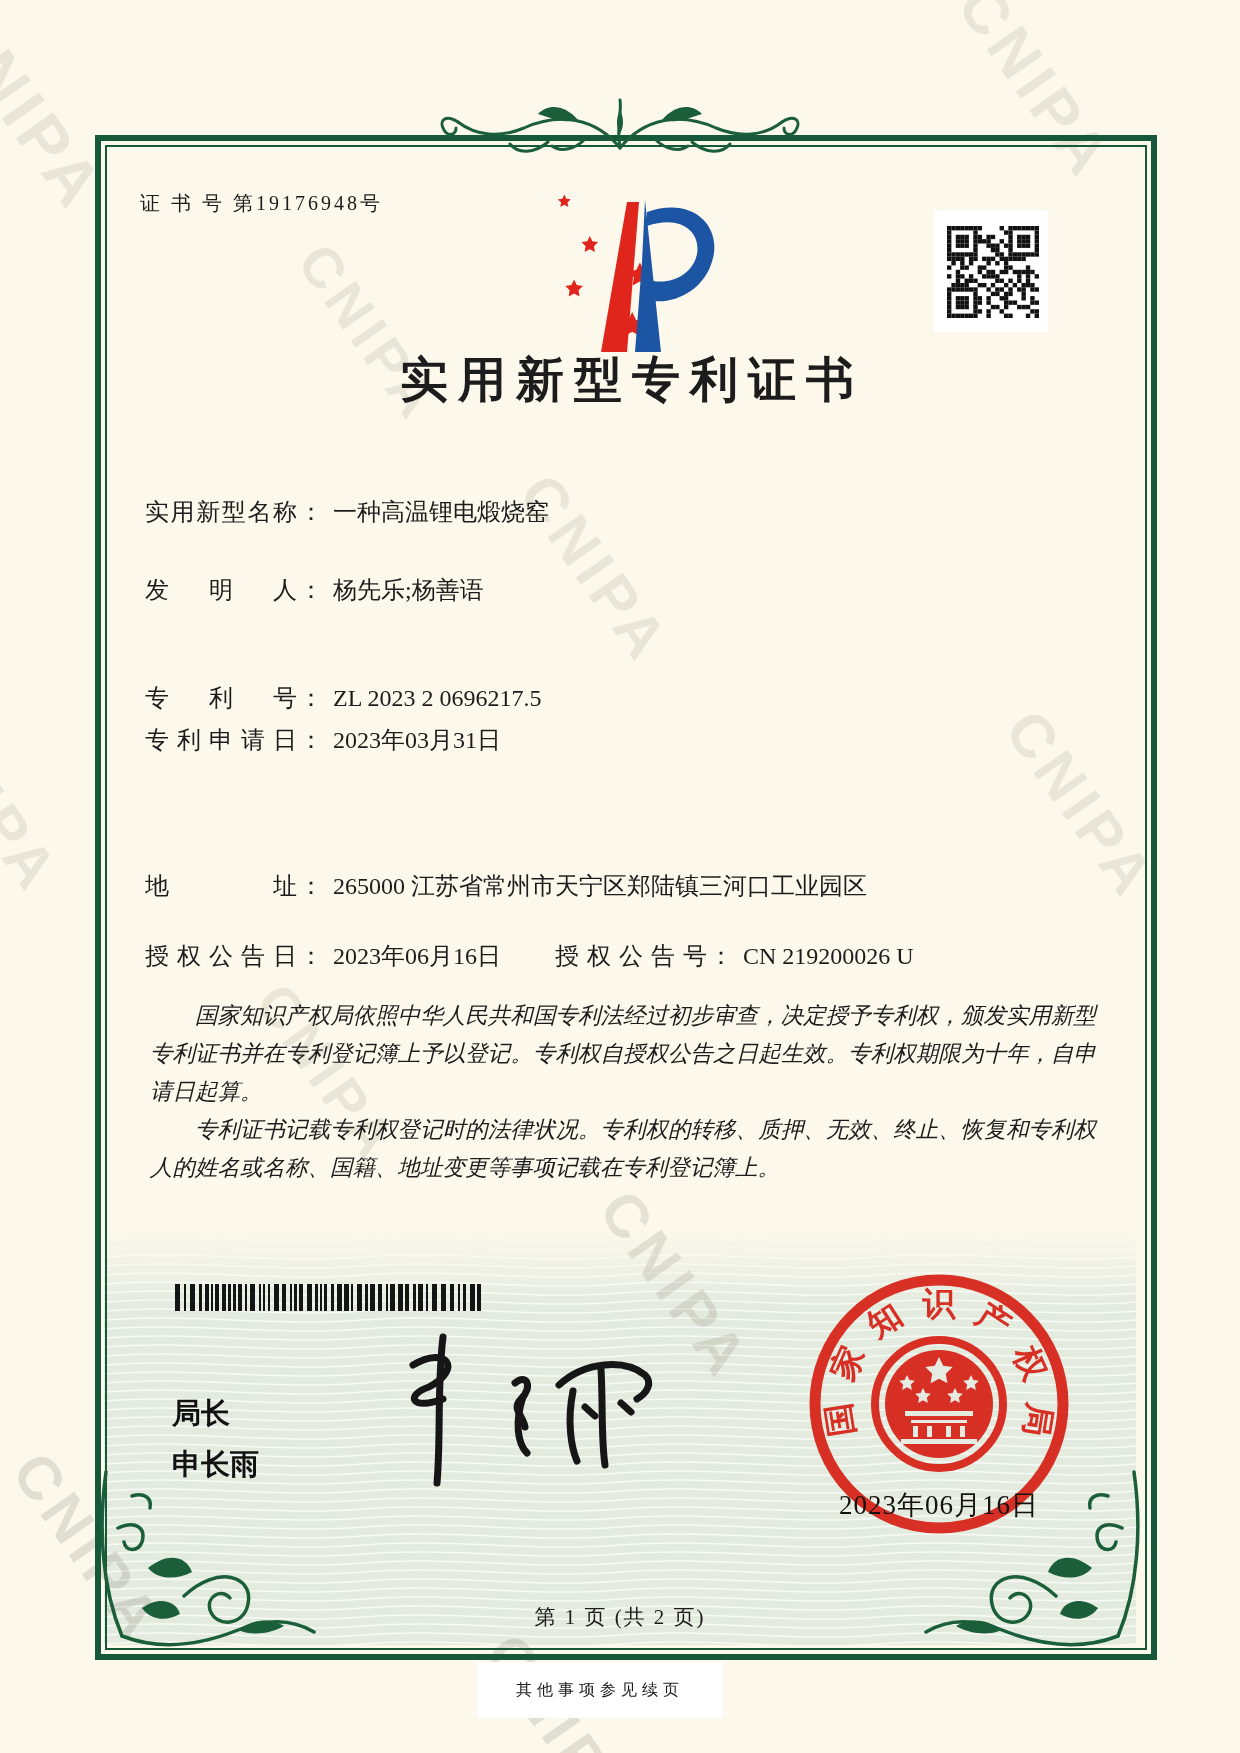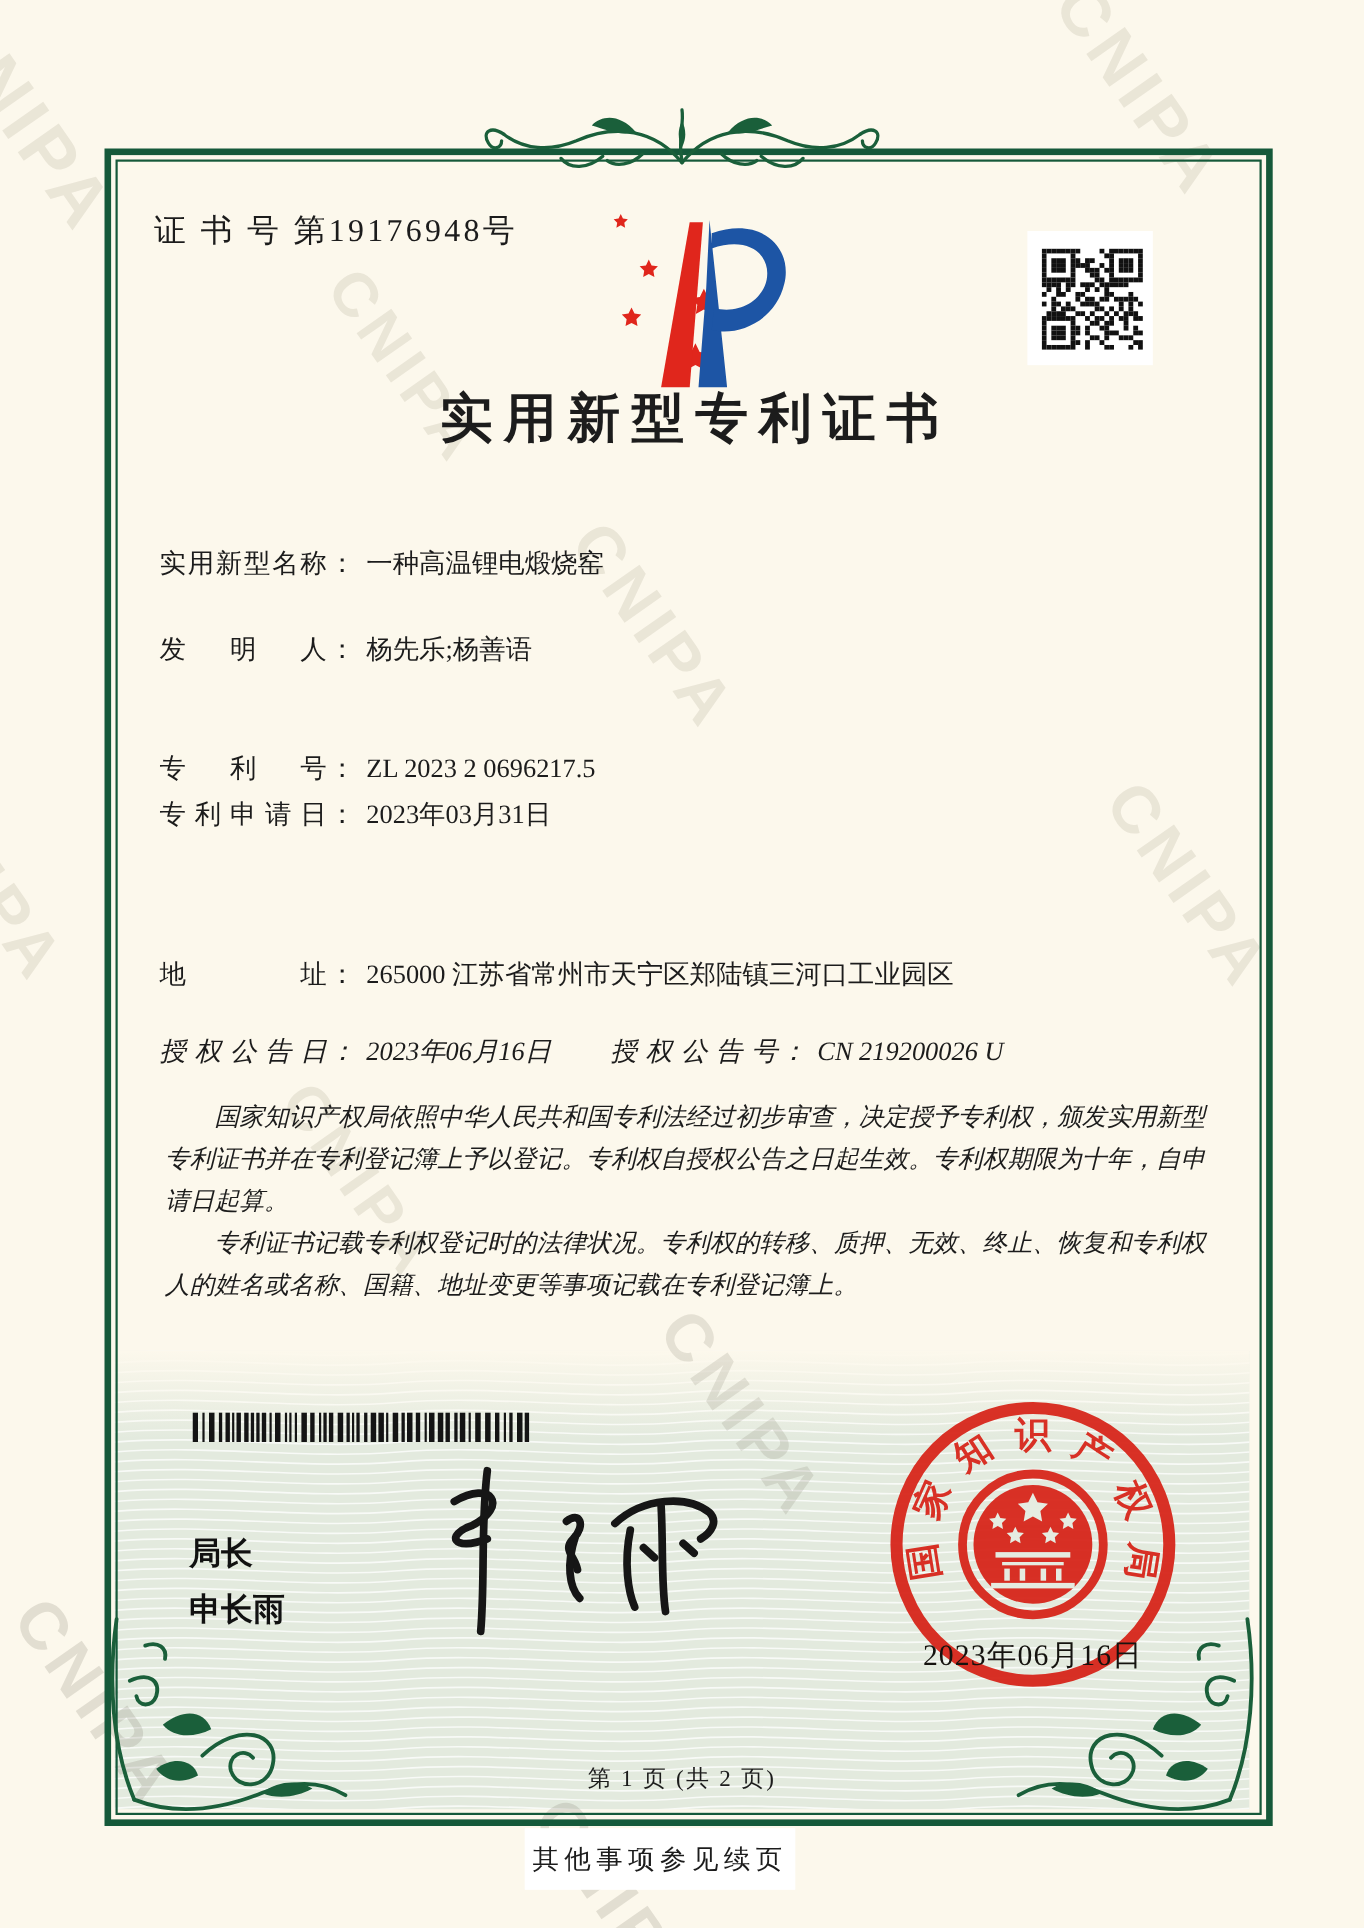--- a/index.html
+++ b/index.html
@@ -22,7 +22,7 @@
   .frame-inner{position:absolute;inset:4px;border:2px solid #15593a;}
   .ornament{position:absolute;z-index:4;}
 
-  .certno{position:absolute;left:140px;top:190px;font-size:29px;letter-spacing:3px;z-index:5;}
+  .certno{position:absolute;left:140px;top:190px;font-size:20px;letter-spacing:3px;z-index:5;}
 
   .logo{position:absolute;left:515px;top:192px;z-index:5;}
 

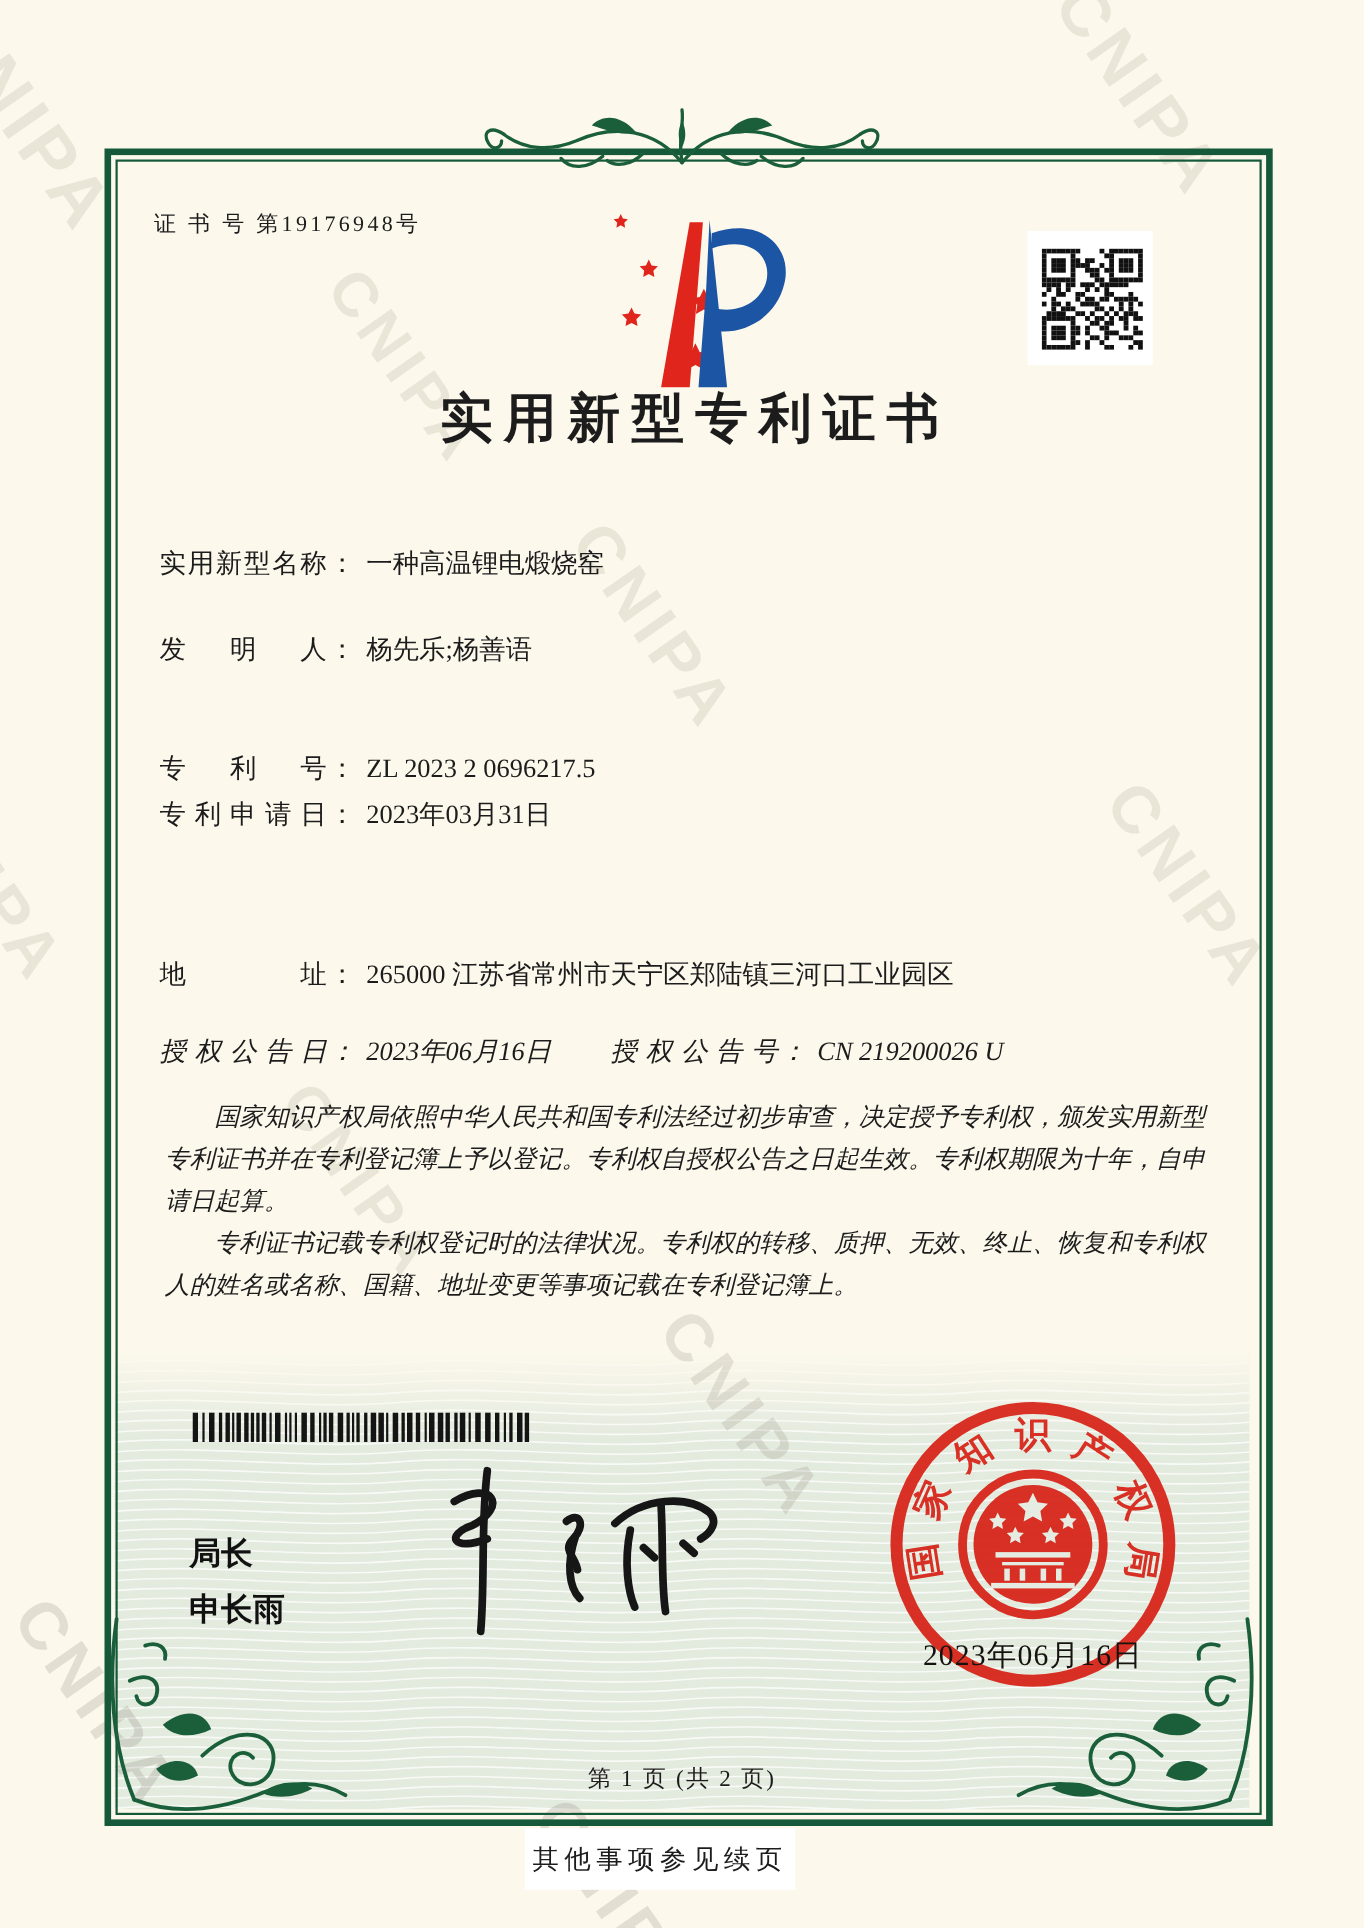--- a/index.html
+++ b/index.html
@@ -447,7 +447,7 @@
   <div class="frow" style="top:870px;">
     <span class="flabel">地址</span><span class="fcolon">：</span><span class="fvalue">265000 江苏省常州市天宁区郑陆镇三河口工业园区</span>
   </div>
-  <div class="frow" style="top:940px;font-style:italic;">
+  <div class="frow" style="top:940px;">
     <span class="flabel">授权公告日</span><span class="fcolon">：</span><span class="fvalue">2023年06月16日</span>
     <span class="pair2">
       <span class="flabel">授权公告号</span><span class="fcolon">：</span><span class="fvalue">CN 219200026 U</span>

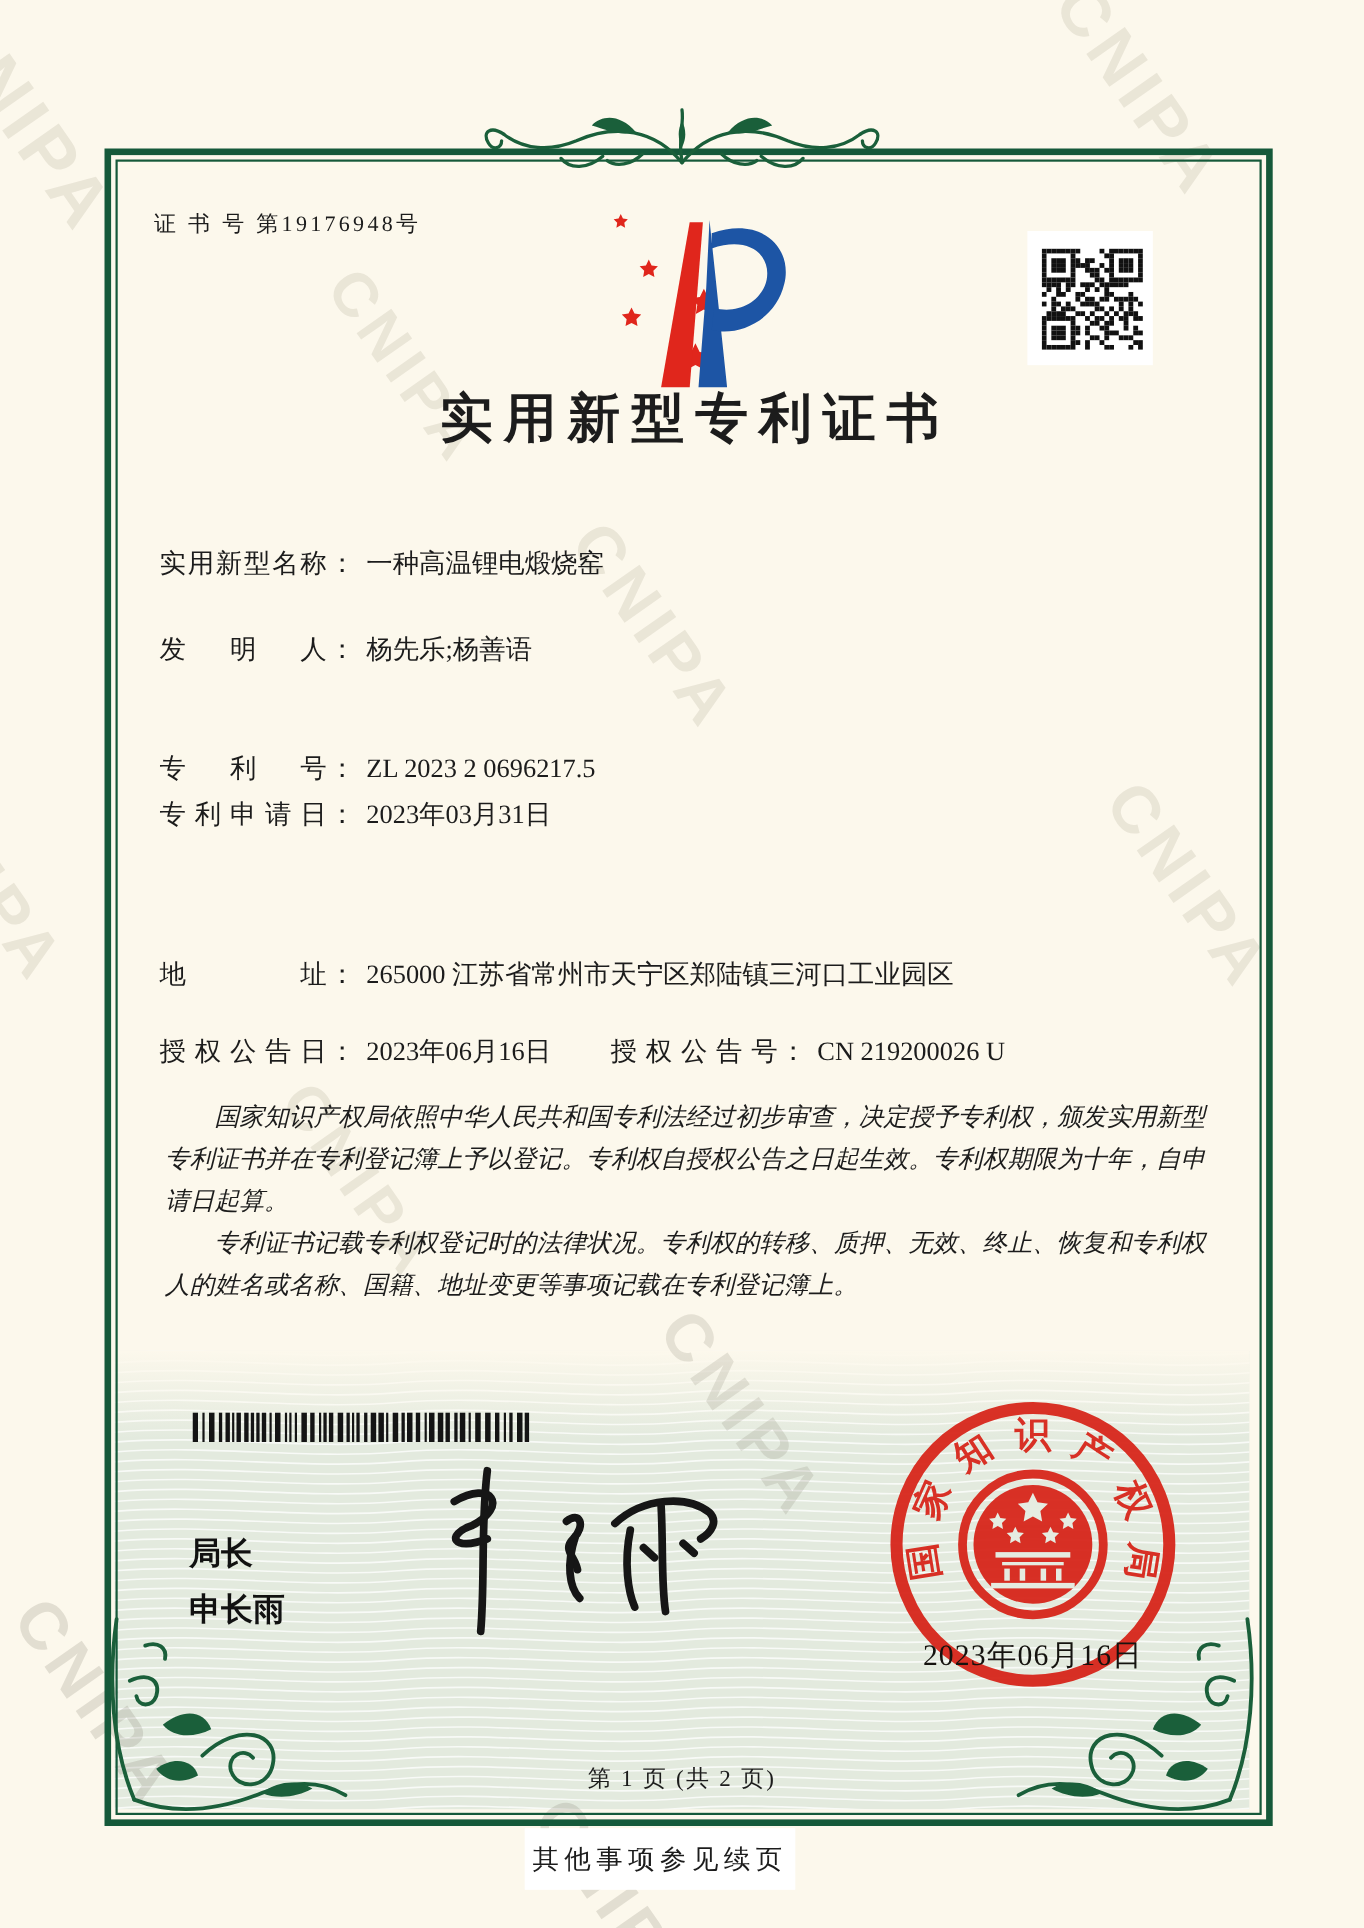--- a/index.html
+++ b/index.html
@@ -56,7 +56,7 @@
             font-size:21px;z-index:5;letter-spacing:2px;}
   .contbox{position:absolute;left:477px;top:1662px;width:246px;height:56px;background:#ffffff;
            display:flex;align-items:center;justify-content:center;z-index:5;
-           font-size:24px;letter-spacing:5px;}
+           font-size:16px;letter-spacing:5px;}
 </style>
 </head>
 <body>

